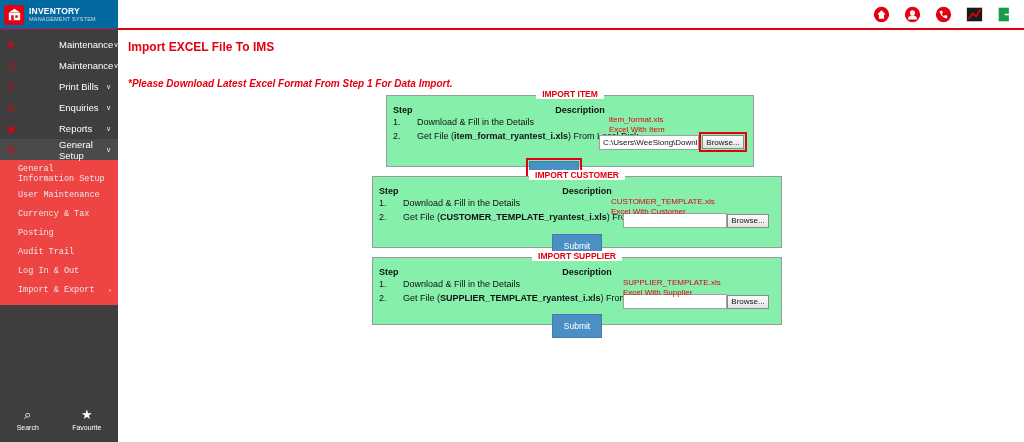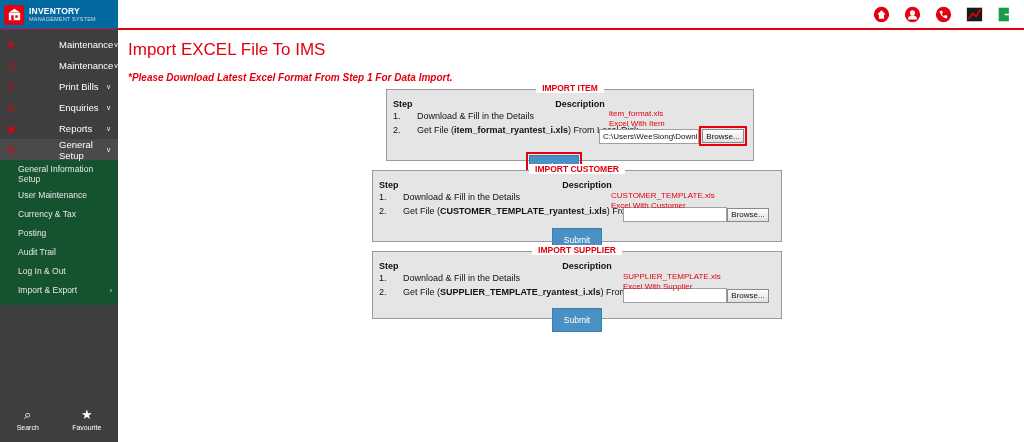--- a/index.html
+++ b/index.html
@@ -137,9 +137,9 @@
   }
   .page-title {
     color: #e3000f;
-    font-size: 17px;
-    font-weight: normal;
-    margin: 0 0 12px 2px;
+    font-size: 12px;
+    font-weight: bold;
+    margin: 0 0 24px 2px;
   }
   .page-note {
     color: #e3000f;

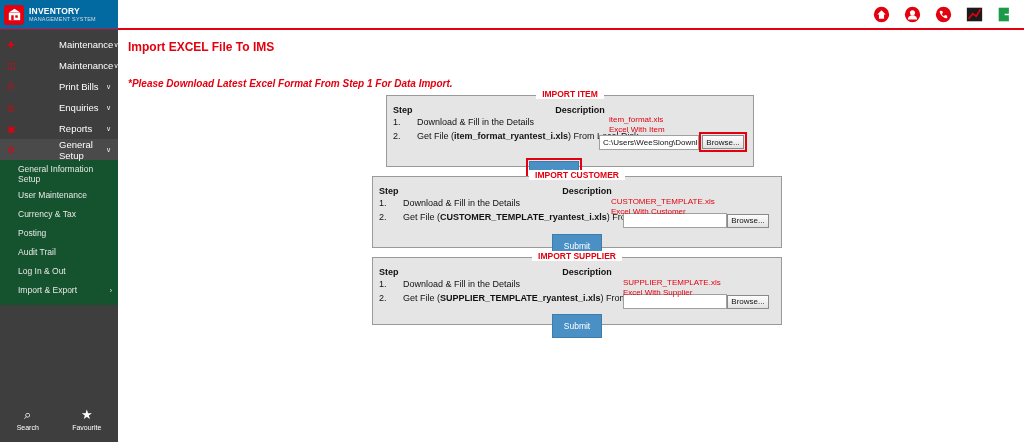--- a/index.html
+++ b/index.html
@@ -154,7 +154,7 @@
   .panel {
     position: relative;
     border: 1px solid #9a9a9a;
-    background: #e5e5e5;
+    background: #86efac;
     margin: 0 auto 9px auto;
   }
   .panel-title {

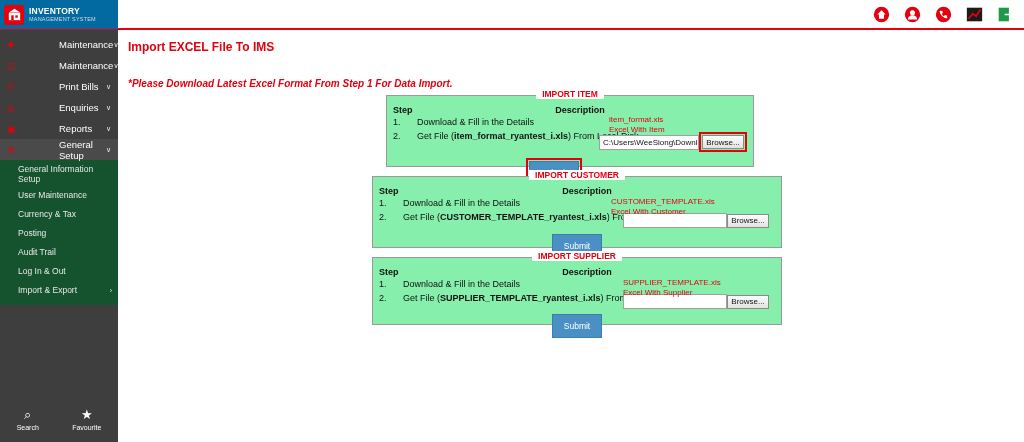--- a/index.html
+++ b/index.html
@@ -82,7 +82,7 @@
     opacity: .9;
   }
 
-  .subnav { background: #14532d; padding: 3px 0 4px 0; }
+  .subnav { background: #ef4444; padding: 3px 0 4px 0; font-family: Liberation Mono, monospace; }
   .sub-item {
     min-height: 19px;
     display: flex; align-items: center;

